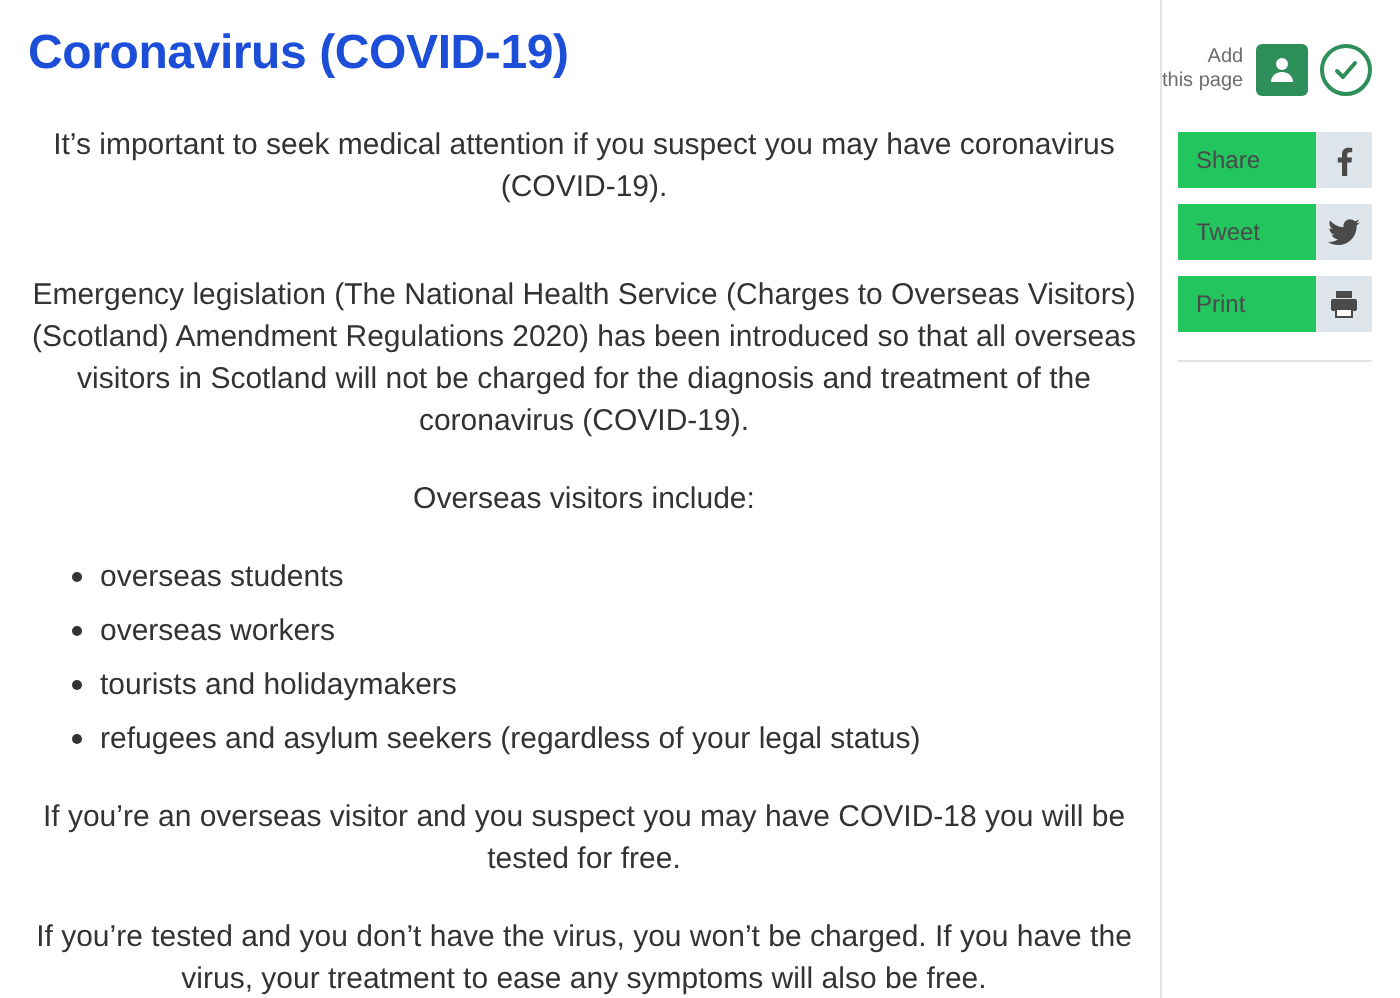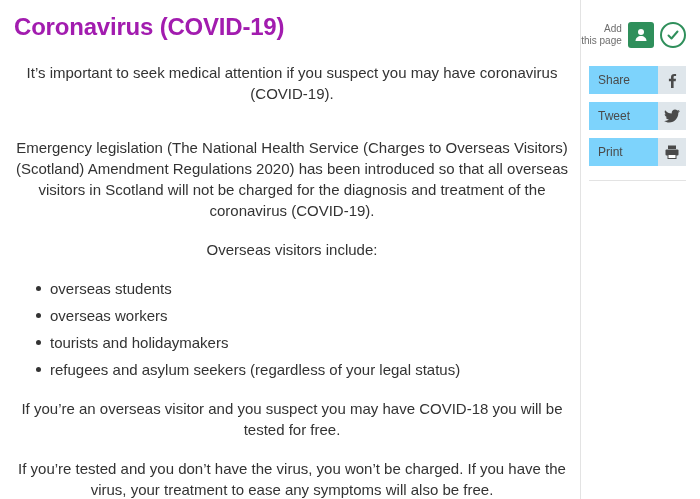--- a/index.html
+++ b/index.html
@@ -30,7 +30,7 @@
     font-size: 24px;
     line-height: 30px;
     font-weight: bold;
-    color: #a21caf;
+    color: #1d4ed8;
     margin: 0 0 20px 0;
     letter-spacing: -0.2px;
   }

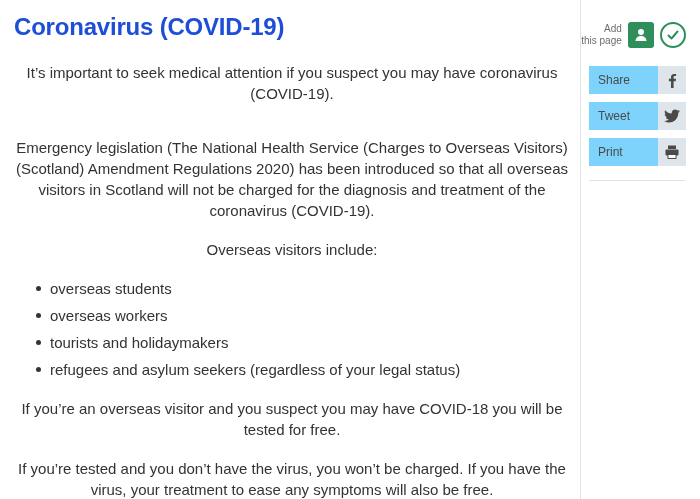--- a/index.html
+++ b/index.html
@@ -81,7 +81,7 @@
   .add-page {
     display: flex;
     align-items: center;
-    justify-content: center;
+    justify-content: space-between;
     padding: 22px 14px 0 0;
     gap: 6px;
   }

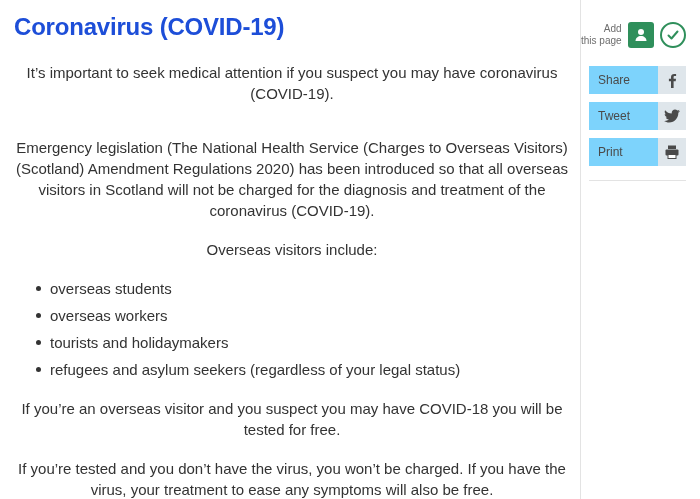--- a/index.html
+++ b/index.html
@@ -118,7 +118,7 @@
     display: flex;
     align-items: center;
     justify-content: space-between;
-    background: #7dd3fc;
+    background: #22c55e;
     margin-bottom: 8px;
     height: 28px;
     padding: 0 0 0 9px;

